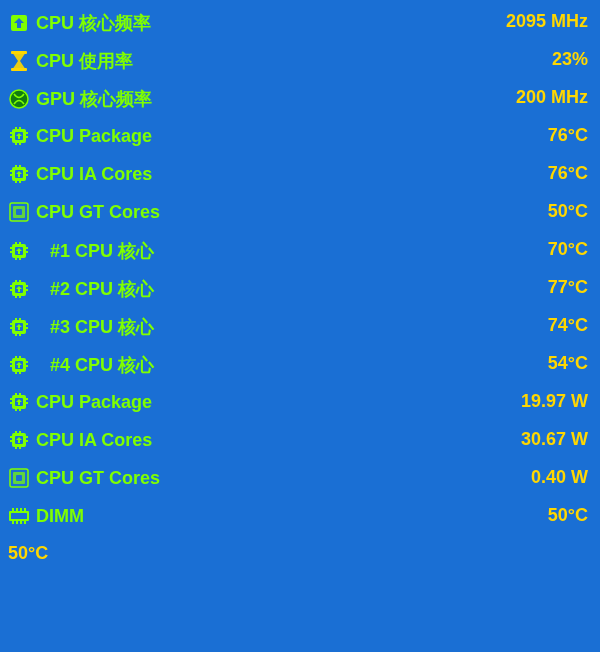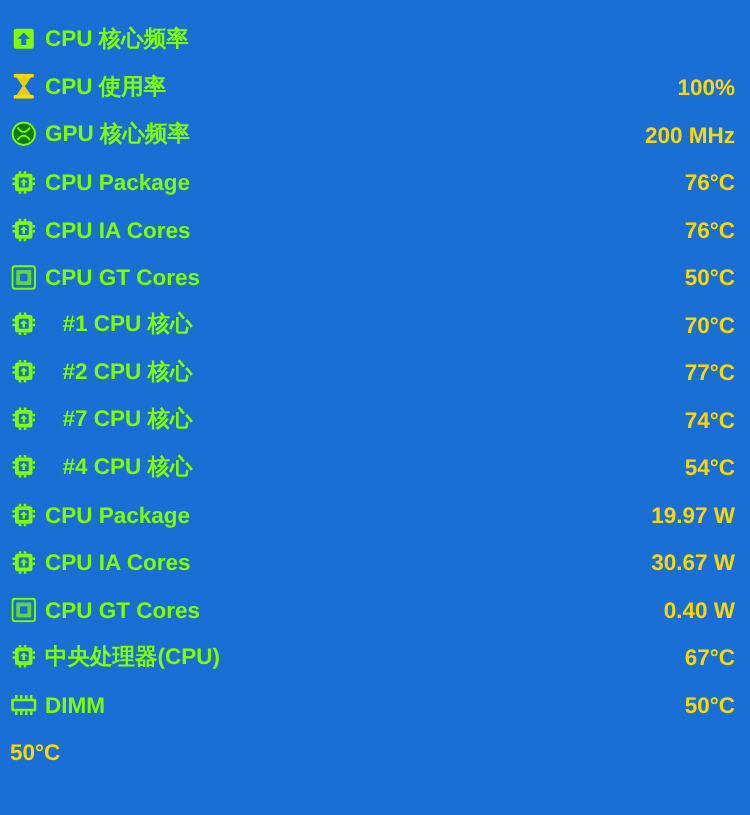--- a/index.html
+++ b/index.html
@@ -21,7 +21,7 @@
 
     .row {
       display: flex;
-      align-items: flex-end;
+      align-items: flex-start;
       justify-content: space-between;
       padding: 3px 12px 3px 8px;
       min-height: 38px;

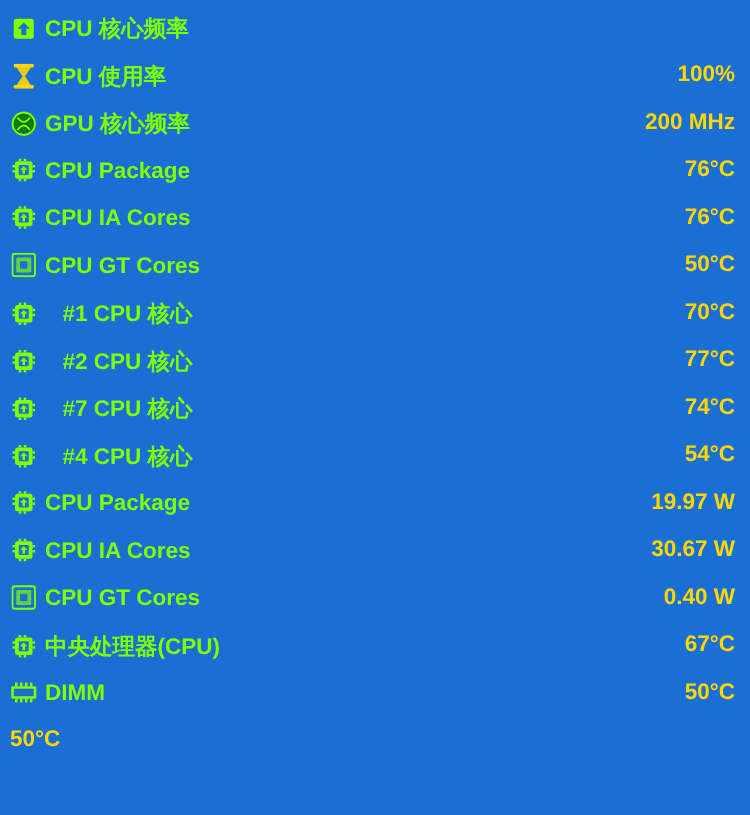--- a/index.html
+++ b/index.html
@@ -72,6 +72,7 @@
         </div>
         <span class="label green">CPU 核心频率</span>
       </div>
+      <span class="value yellow">2095 MHz</span>
     </div>
     <div class="row">
       <div class="row-left">

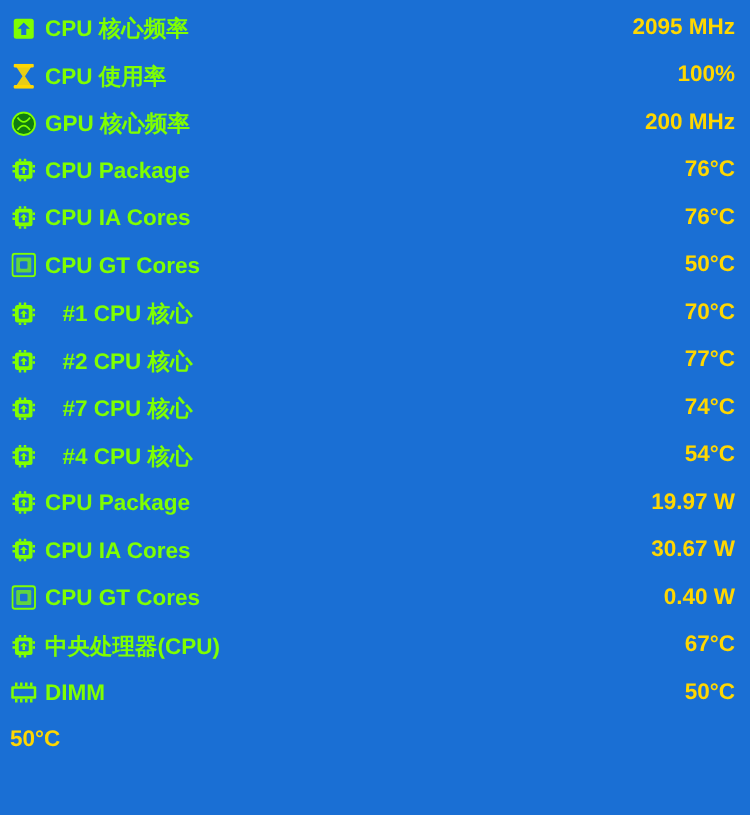--- a/index.html
+++ b/index.html
@@ -85,7 +85,7 @@
         </div>
         <span class="label green">CPU 使用率</span>
       </div>
-      <span class="value yellow">100%</span>
+      <span class="value yellow">23%</span>
     </div>
     <div class="row">
       <div class="row-left">

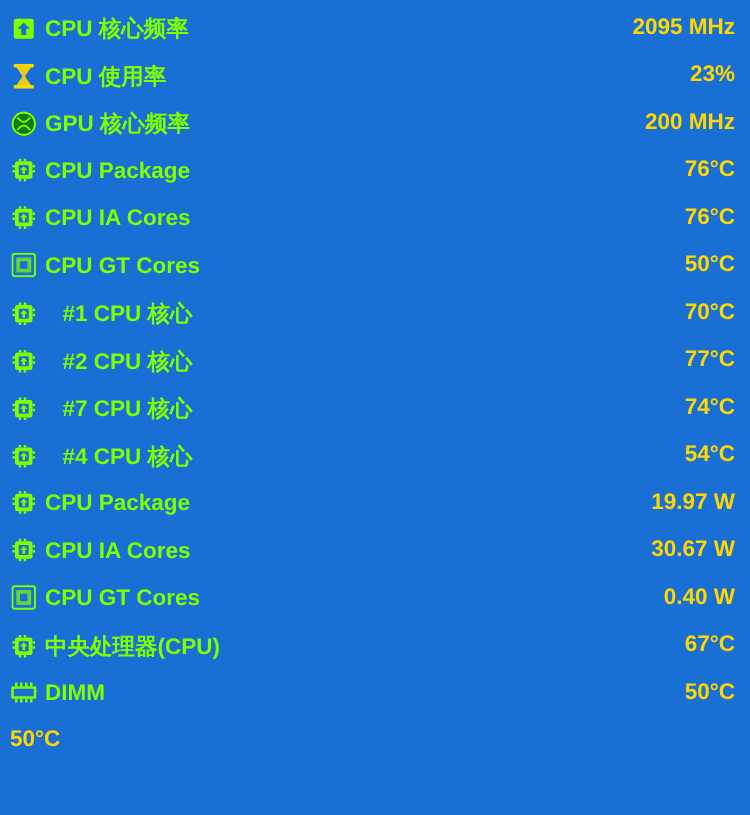--- a/index.html
+++ b/index.html
@@ -222,7 +222,7 @@
       </svg>
         </div>
         <span style="width: 8px;"></span>
-        <span class="label green">#7 CPU 核心</span>
+        <span class="label green">#3 CPU 核心</span>
       </div>
       <span class="value yellow">74°C</span>
     </div>

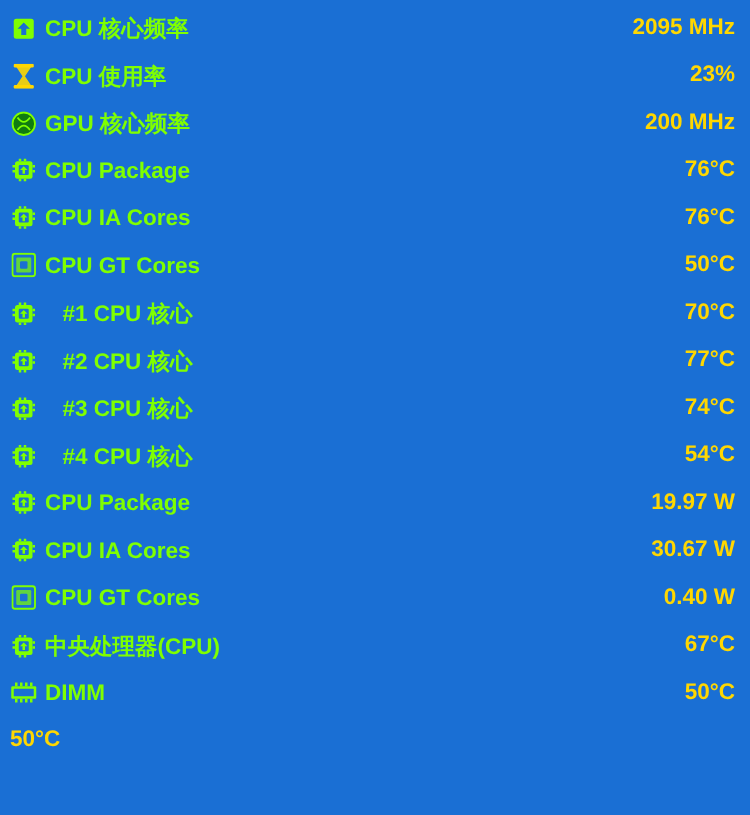--- a/index.html
+++ b/index.html
@@ -305,28 +305,6 @@
         <span class="label green">CPU GT Cores</span>
       </div>
       <span class="value yellow">0.40 W</span>
-    </div>
-    <div class="row">
-      <div class="row-left">
-        <div class="icon">
-          <svg width="20" height="20" viewBox="0 0 20 20">
-        <rect x="3" y="3" width="14" height="14" rx="2" fill="#7fff00"></rect>
-        <rect x="6" y="6" width="8" height="8" rx="1" fill="#1a6fd4"></rect>
-        <rect x="1" y="6" width="2" height="2" fill="#7fff00"></rect>
-        <rect x="1" y="10" width="2" height="2" fill="#7fff00"></rect>
-        <rect x="17" y="6" width="2" height="2" fill="#7fff00"></rect>
-        <rect x="17" y="10" width="2" height="2" fill="#7fff00"></rect>
-        <rect x="6" y="1" width="2" height="2" fill="#7fff00"></rect>
-        <rect x="10" y="1" width="2" height="2" fill="#7fff00"></rect>
-        <rect x="6" y="17" width="2" height="2" fill="#7fff00"></rect>
-        <rect x="10" y="17" width="2" height="2" fill="#7fff00"></rect>
-
-        <polygon points="10,7 13,10 11,10 11,13 9,13 9,10 7,10" fill="#7fff00"></polygon>
-      </svg>
-        </div>
-        <span class="label green">中央处理器(CPU)</span>
-      </div>
-      <span class="value yellow">67°C</span>
     </div>
     <div class="row">
       <div class="row-left">

